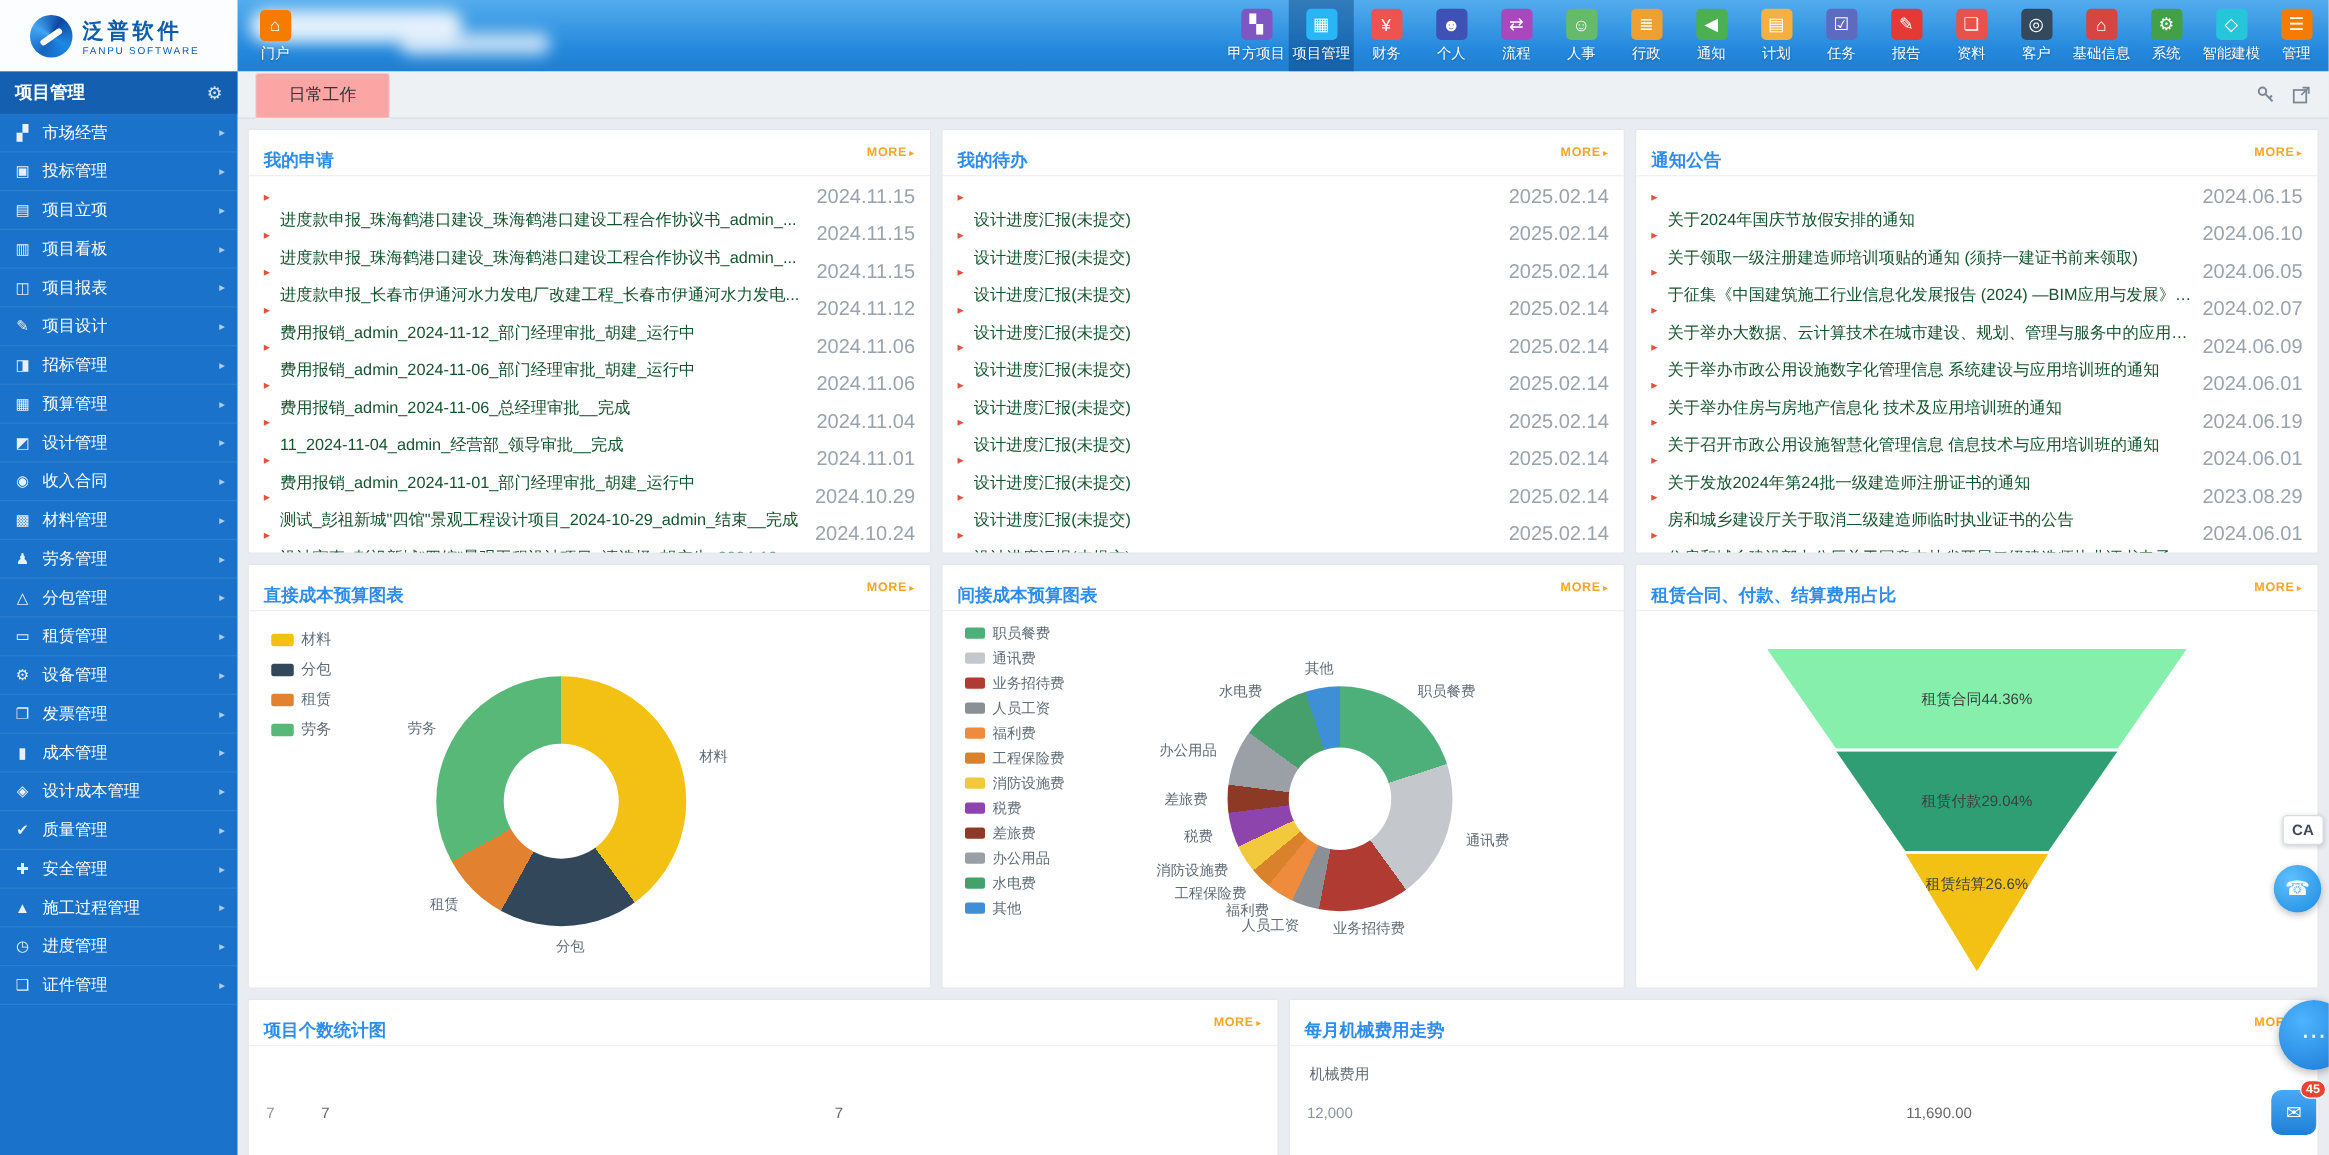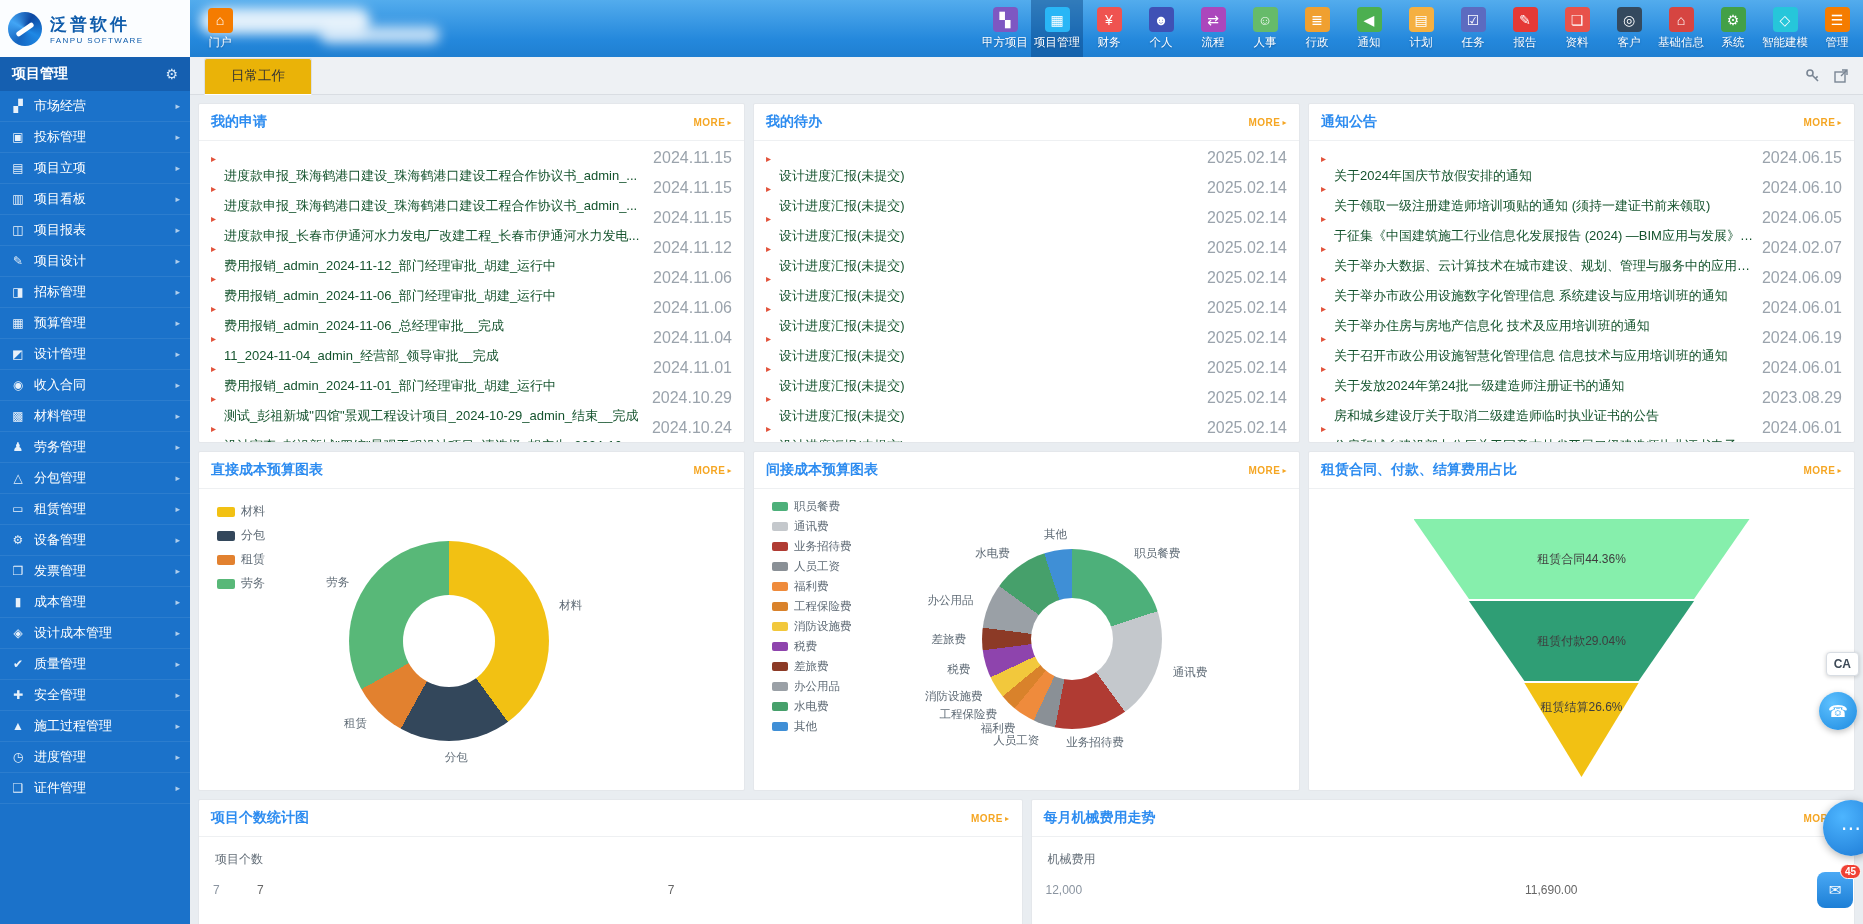--- a/index.html
+++ b/index.html
@@ -15,7 +15,7 @@
   .topbar::after { content:""; position:absolute; left:320px; top:26px; width:120px; height:18px;
     background:rgba(255,255,255,.7); border-radius:20px; filter:blur(6px); }
   .logo-area { width:190px; background:#fbfdff; display:flex; align-items:center; gap:8px;
-    padding-left:8px; z-index:3; }
+    padding-left:24px; z-index:3; }
   .logo-mark { width:34px; height:34px; border-radius:50%; flex:0 0 auto;
     background:conic-gradient(from 210deg,#1565c0,#42a5f5,#0d47a1,#1e88e5,#1565c0); position:relative; }
   .logo-mark::after { content:""; position:absolute; left:7px; top:15px; width:20px; height:5px;

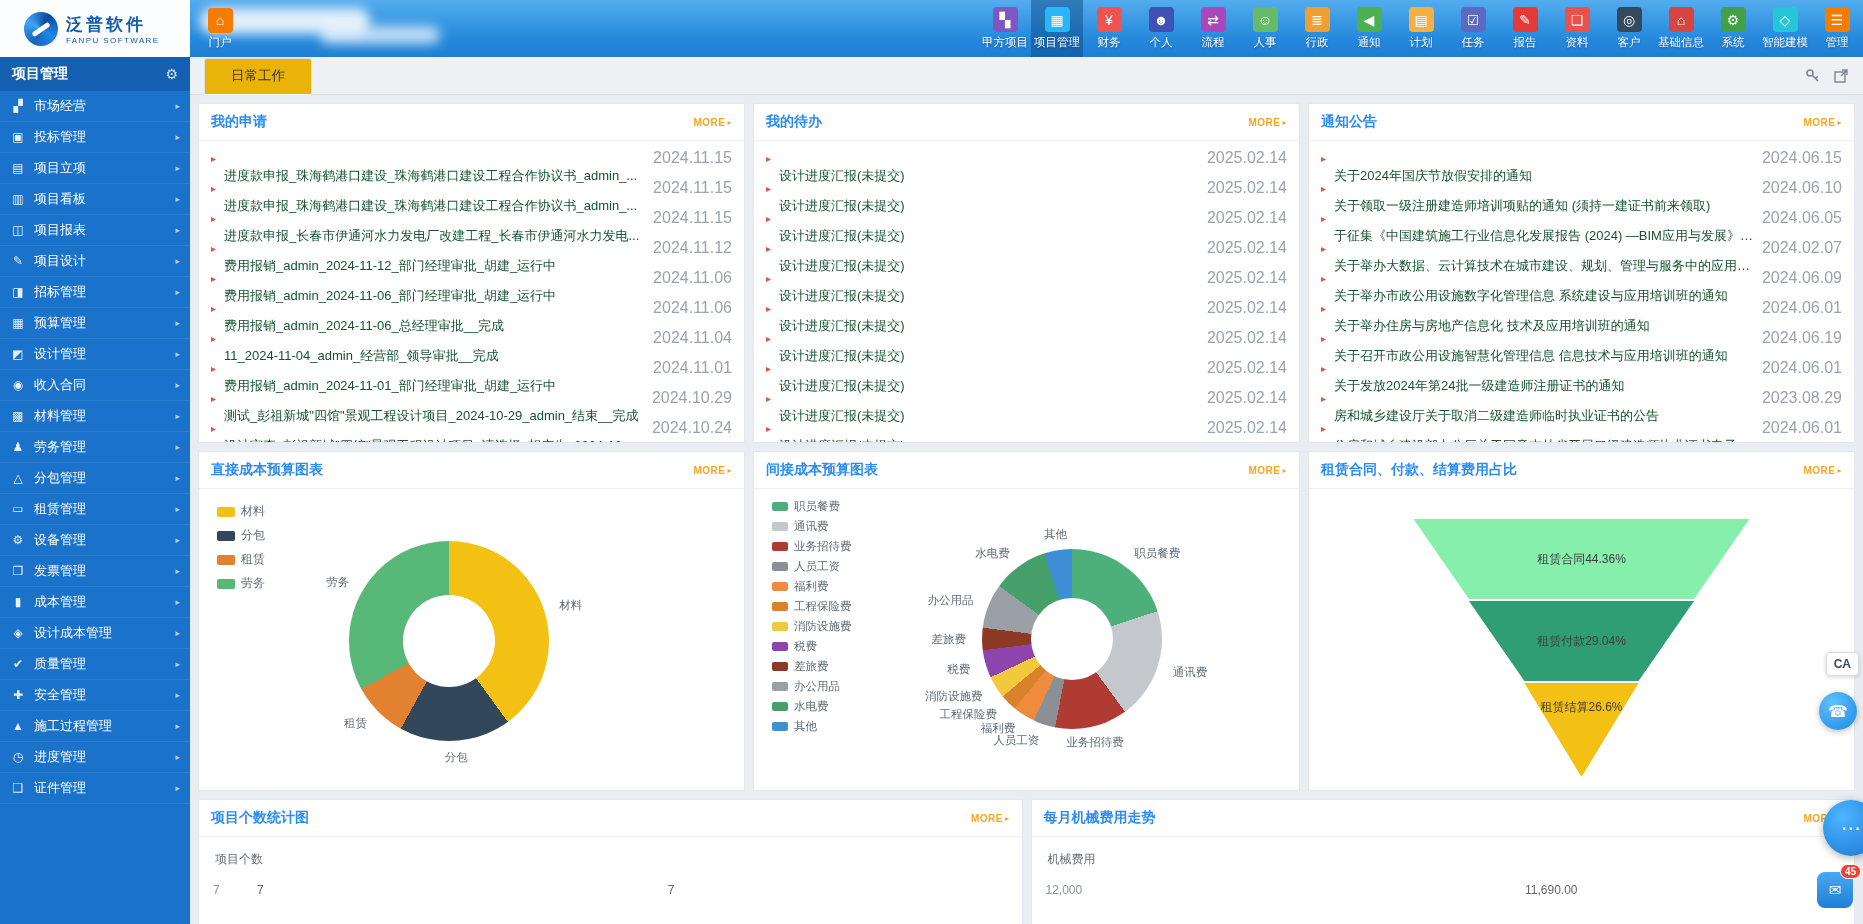--- a/index.html
+++ b/index.html
@@ -59,7 +59,7 @@
   .content { position:absolute; left:190px; top:57px; right:0; bottom:0; overflow:hidden; background:#e9edf1; }
   .tabbar { height:38px; background:#eef1f4; border-bottom:1px solid #d9dde2; display:flex;
     align-items:flex-end; position:relative; }
-  .tab { margin:0 0 -1px 14px; background:#eab308; border:1px solid #dcdfe3; border-bottom:1px solid #fff;
+  .tab { margin:0 0 -1px 14px; background:#fca5a5; border:1px solid #dcdfe3; border-bottom:1px solid #fff;
     padding:8px 26px 9px; font-size:13.5px; color:#333; border-radius:3px 3px 0 0; cursor:pointer; }
   .tabbar-right { position:absolute; right:14px; top:0; height:100%; display:flex; align-items:center; gap:12px; }
   .tb-icon { width:16px; height:16px; cursor:pointer; display:inline-flex; }

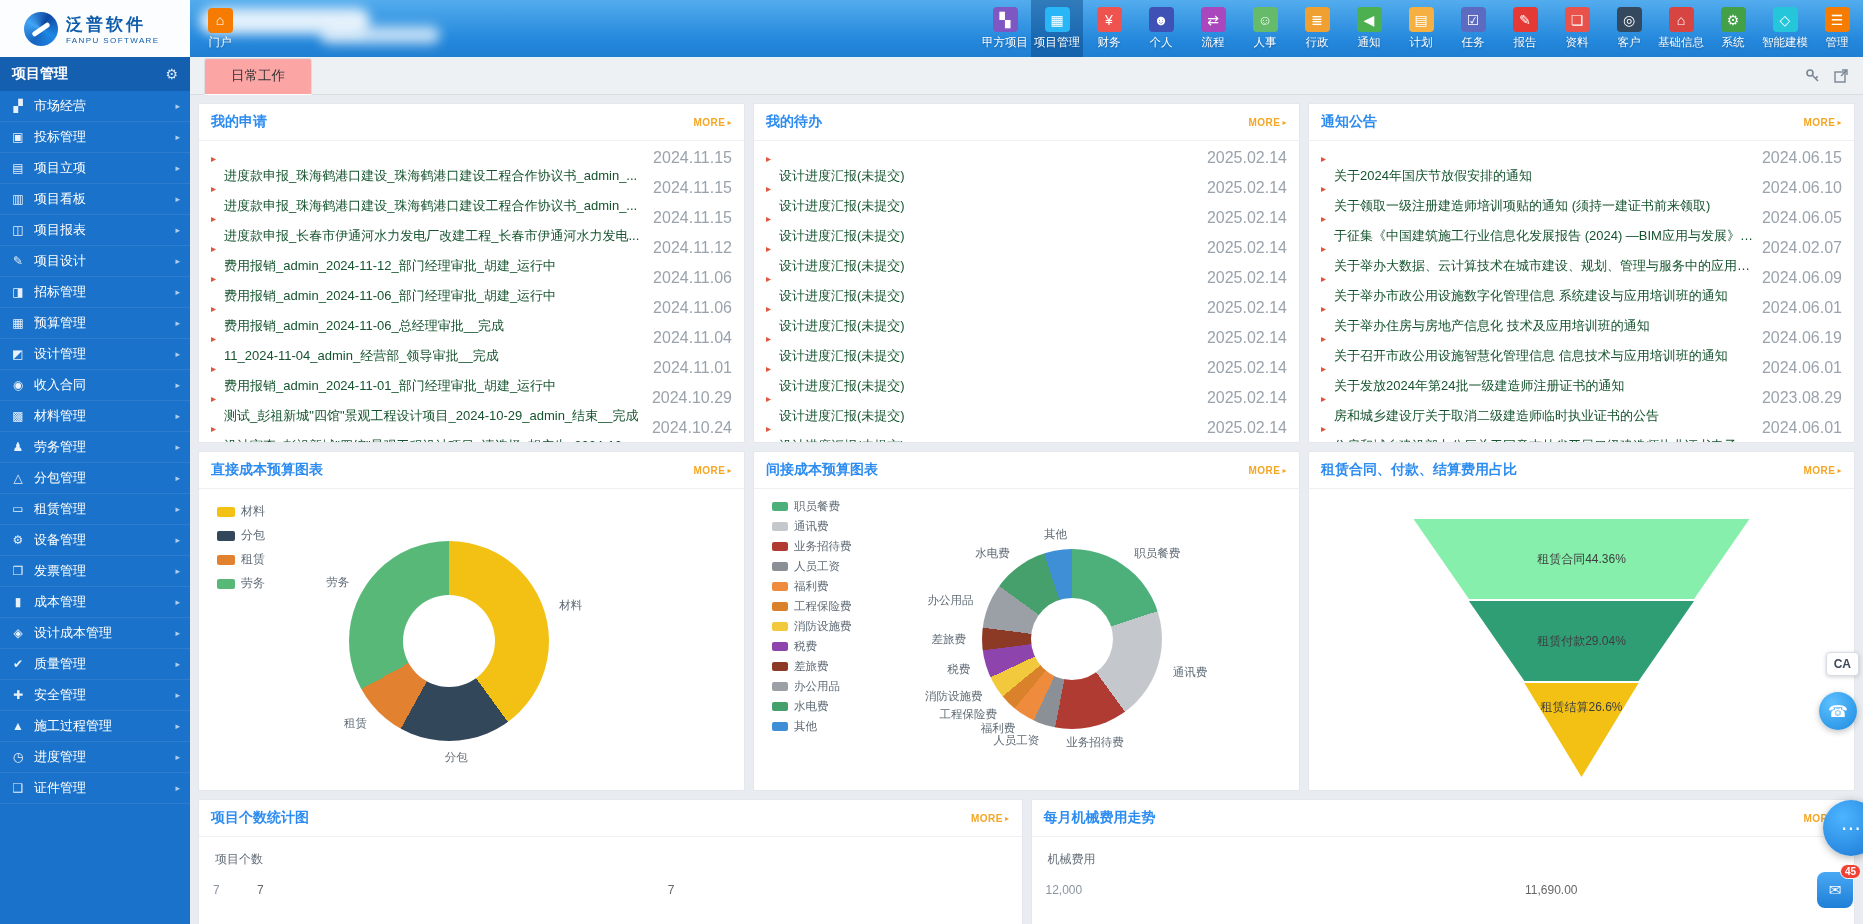--- a/index.html
+++ b/index.html
@@ -70,7 +70,7 @@
   .panel { background:#fff; border:1px solid #e4e7eb; border-radius:2px; overflow:hidden; }
   .row1 .panel,.row2 .panel { height:340px; }
   .row3 .panel { height:150px; }
-  .panel-head { height:37px; display:flex; align-items:center; padding:2px 12px; border-bottom:1px solid #eef0f2; }
+  .panel-head { height:37px; display:flex; padding:16px 12px; border-bottom:1px solid #eef0f2; }
   .panel-title { color:#2d8cf0; font-size:14px; font-weight:bold; }
   .more { margin-left:auto; color:#f5a623; font-size:10px; font-weight:bold; letter-spacing:.5px;
     cursor:pointer; display:flex; align-items:center; gap:2px; }

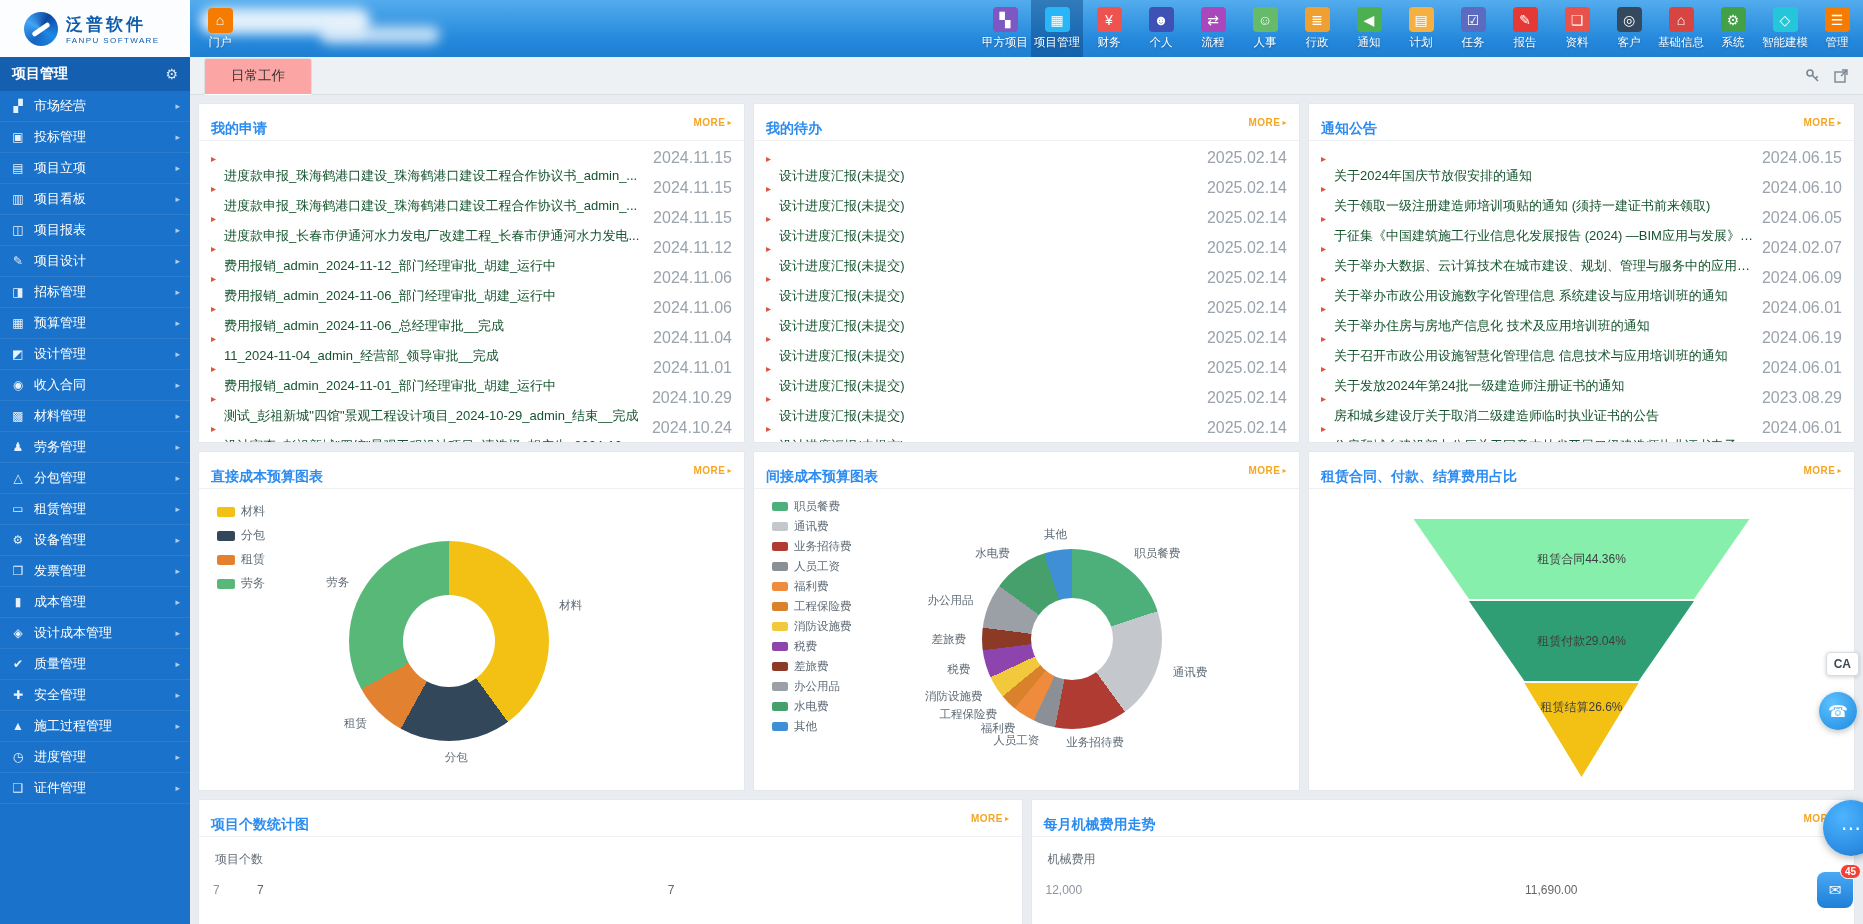--- a/index.html
+++ b/index.html
@@ -784,7 +784,6 @@
         </span>
       </div>
       <div class="mini-body">
-        <div class="axis-label">项目个数</div>
         <span class="mini-tick">7</span>
         <span class="mini-val v1">7</span>
         <span class="mini-val v2">7</span>

